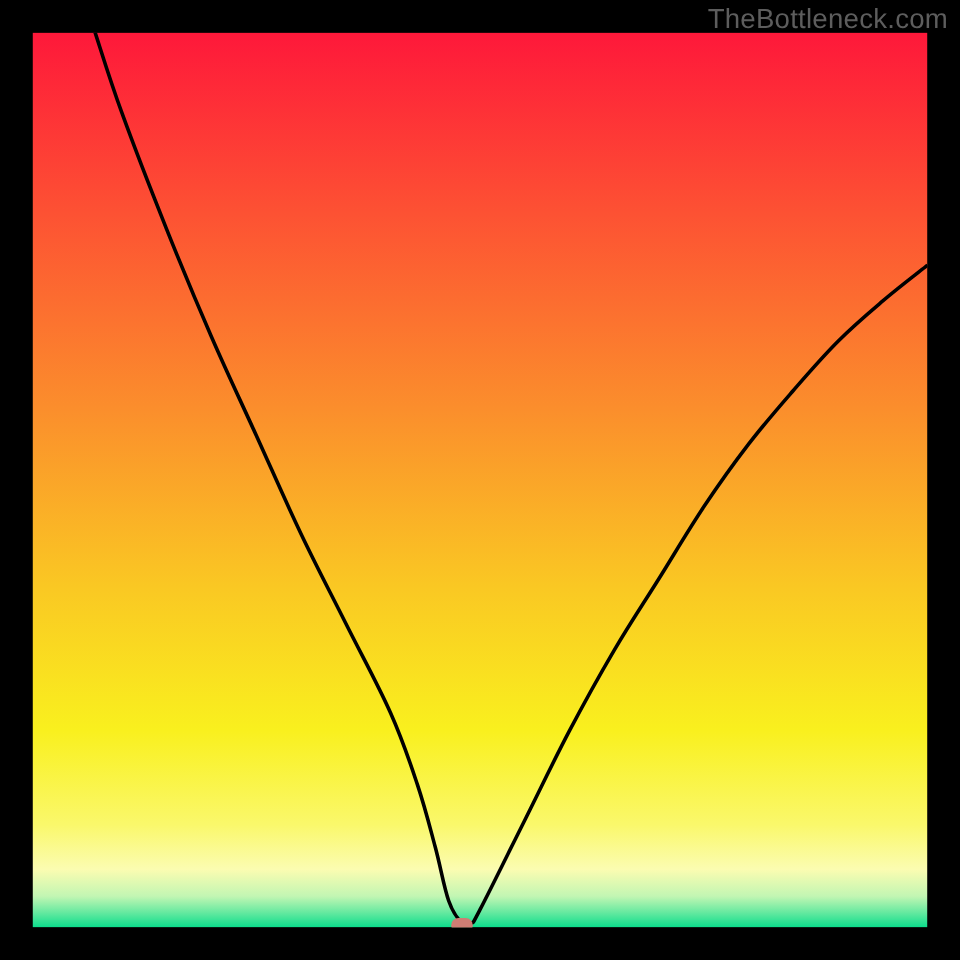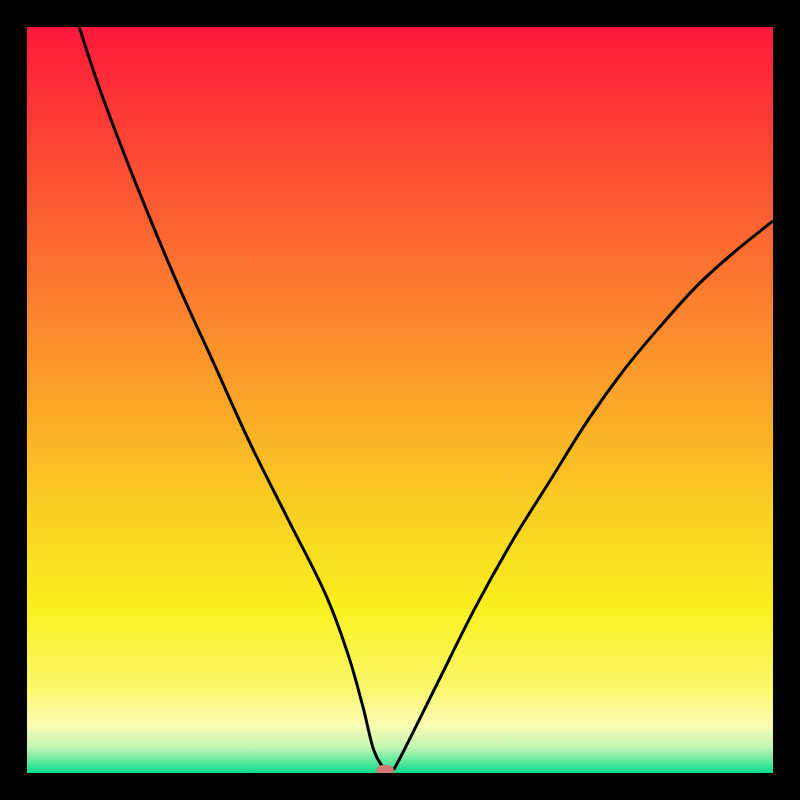--- a/index.html
+++ b/index.html
@@ -85,6 +85,7 @@
     </svg>
     <div class="marker" id="marker" style="left: 349.08px; top: 737.762px; background: rgb(207, 125, 116);"></div>
   </div>
+  <div class="watermark">TheBottleneck.com</div>
 </div>
 
 </body></html>

